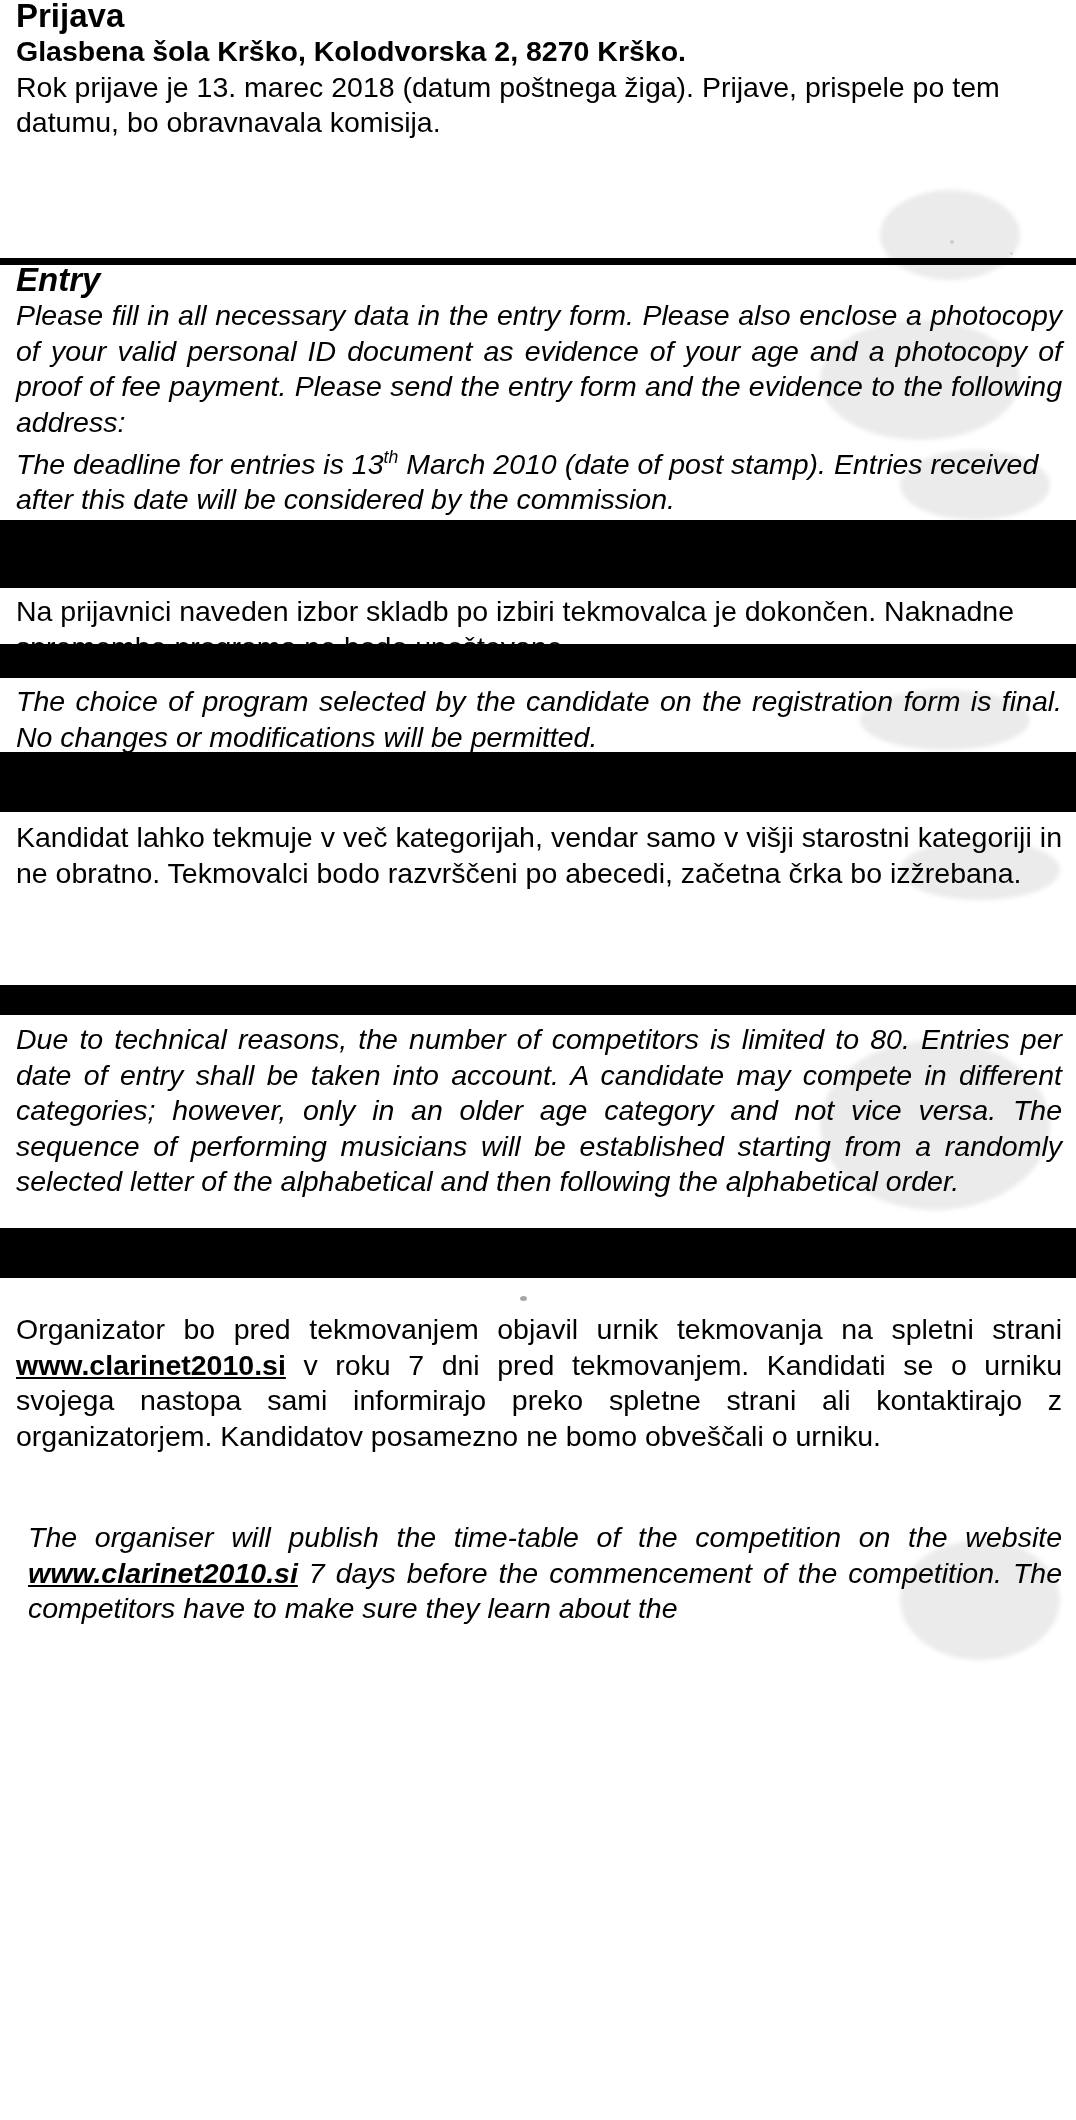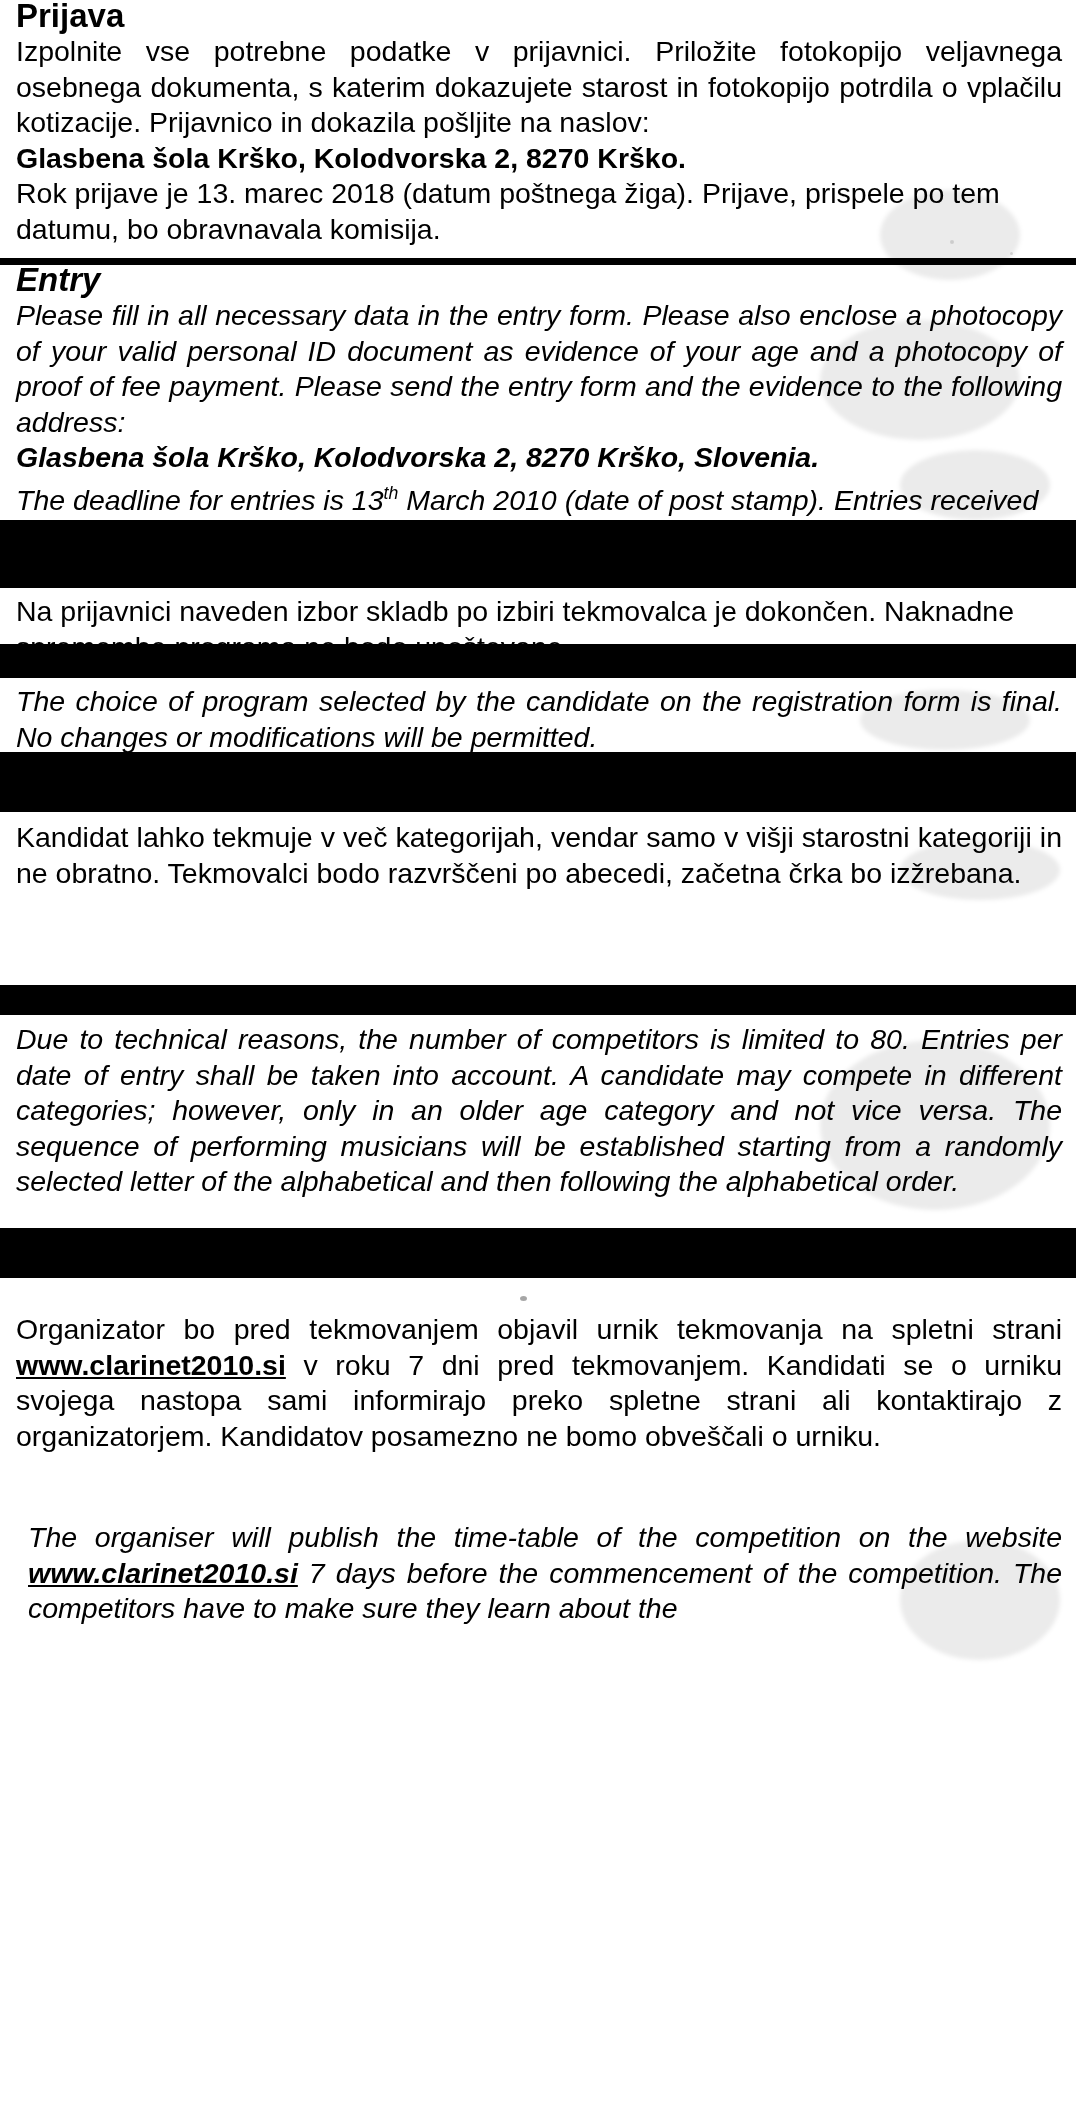--- a/index.html
+++ b/index.html
@@ -98,7 +98,6 @@
   <div class="sec" style="top:0px;">
     <div class="block">
       <div class="sec-title">Prijava</div>
-      <p class="para">Izpolnite vse potrebne podatke v prijavnici. Priložite fotokopijo veljavnega osebnega dokumenta, s katerim dokazujete starost in fotokopijo potrdila o vplačilu kotizacije. Prijavnico in dokazila pošljite na naslov:</p>
       <p class="para left bold">Glasbena šola Krško, Kolodvorska 2, 8270 Krško.</p>
       <p class="para left">Rok prijave je 13. marec 2018 (datum poštnega žiga). Prijave, prispele po tem datumu, bo obravnavala komisija.</p>
     </div>

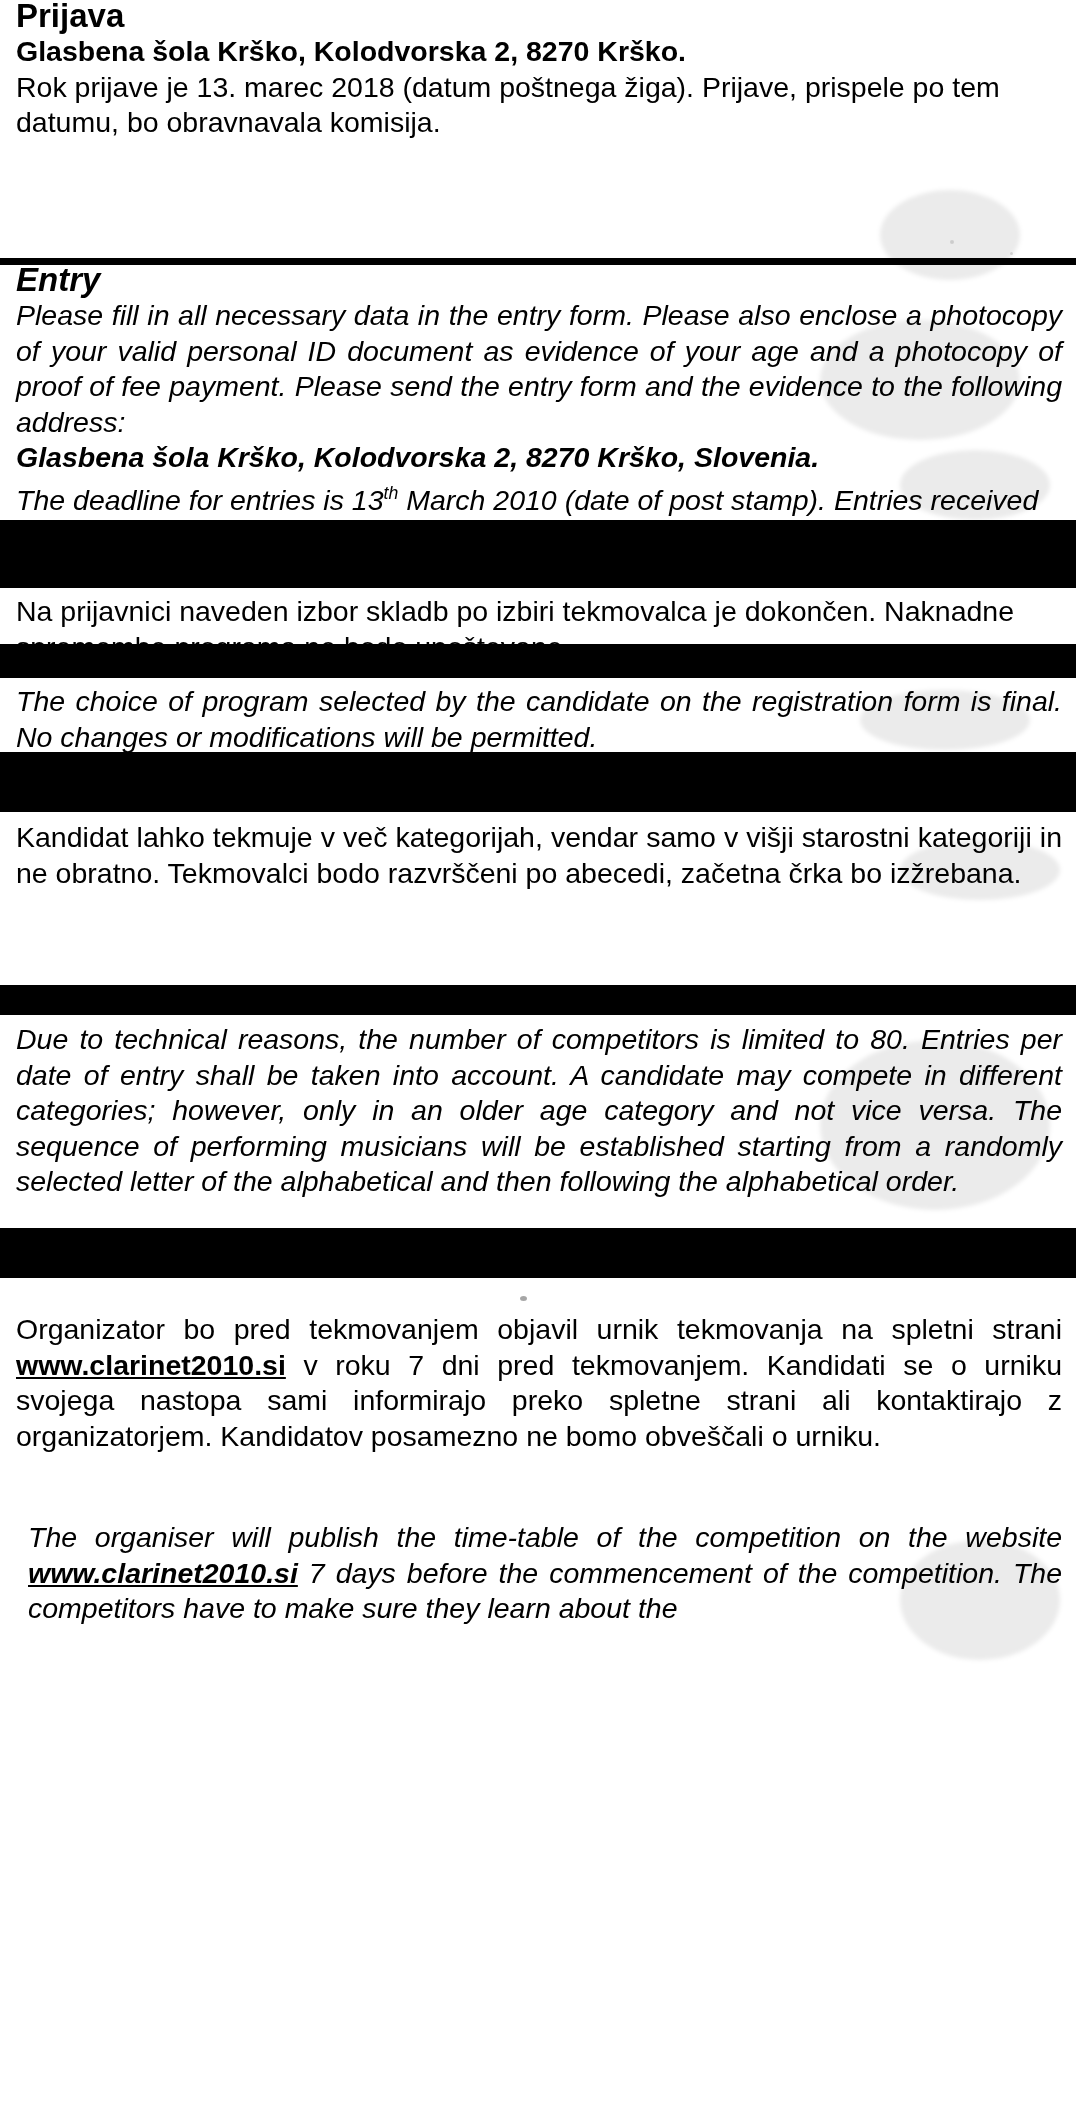--- a/index.html
+++ b/index.html
@@ -109,7 +109,6 @@
     <div class="block">
       <div class="sec-title ital">Entry</div>
       <p class="para ital">Please fill in all necessary data in the entry form. Please also enclose a photocopy of your valid personal ID document as evidence of your age and a photocopy of proof of fee payment. Please send the entry form and the evidence to the following address:</p>
-      <p class="para ital left bold">Glasbena šola Krško, Kolodvorska 2, 8270 Krško, Slovenia.</p>
       <p class="para ital left"><span>The deadline for entries is 13</span><sup>th</sup><span> March 2010 (date of post stamp). Entries received after this date will be considered by the commission.</span></p>
     </div>
   </div>

